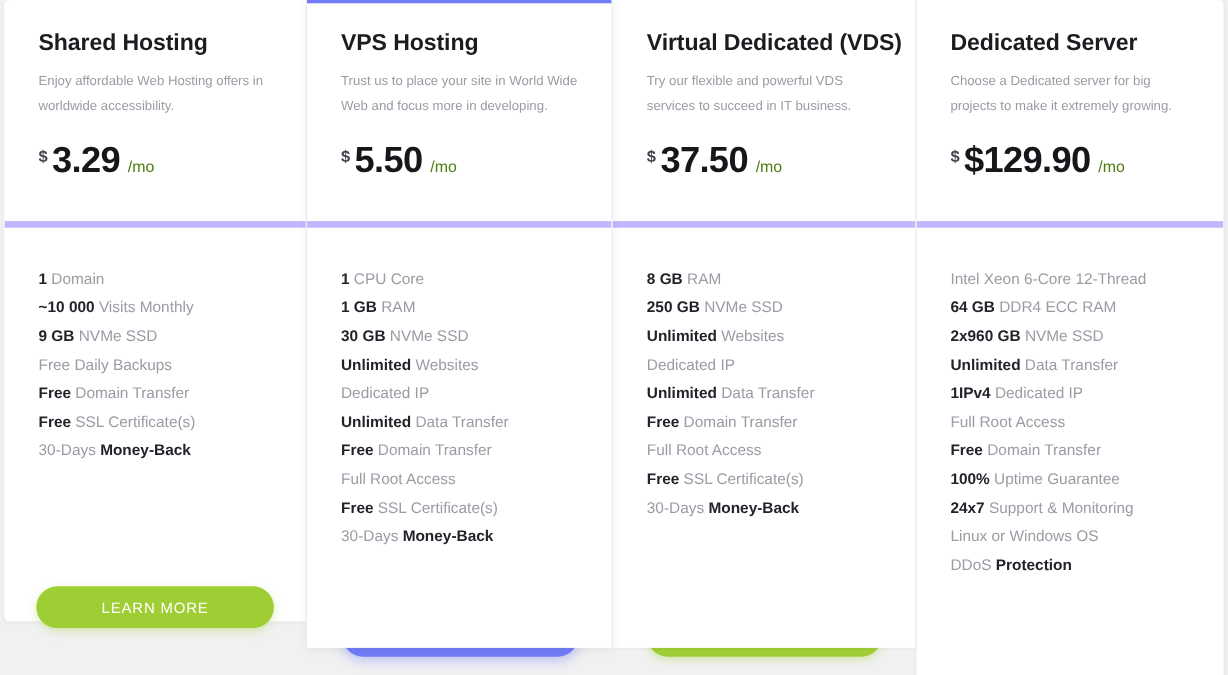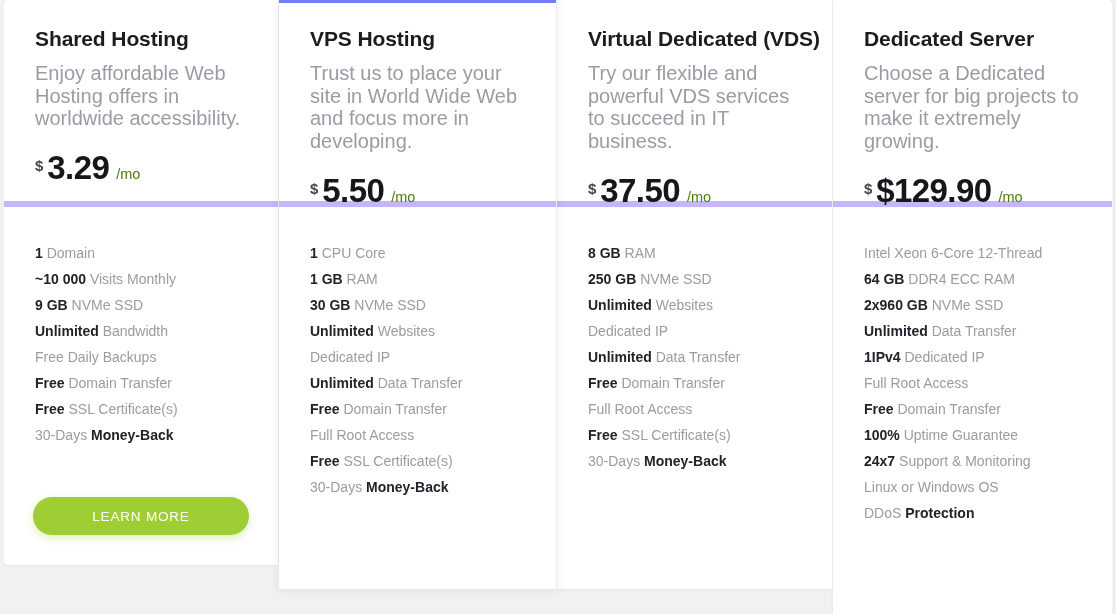--- a/index.html
+++ b/index.html
@@ -91,7 +91,7 @@
   }
 
   .plan-desc {
-    font-size: 20px;
+    font-size: 12px;
     color: #9b9ba5;
     line-height: 22.6px;
     margin: 0;

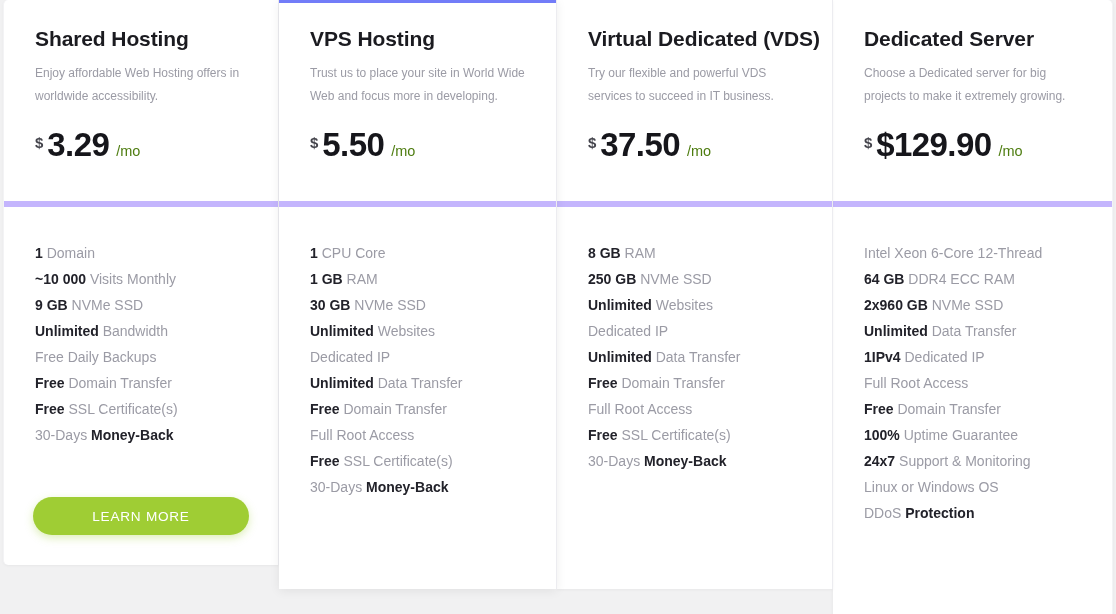--- a/index.html
+++ b/index.html
@@ -188,7 +188,6 @@
         <li class="feature-item"><b>1</b> Domain</li>
         <li class="feature-item"><b>~10 000</b> Visits Monthly</li>
         <li class="feature-item"><b>9 GB</b> NVMe SSD</li>
-        <li class="feature-item"><b>Unlimited</b> Bandwidth</li>
         <li class="feature-item">Free Daily Backups</li>
         <li class="feature-item"><b>Free</b> Domain Transfer</li>
         <li class="feature-item"><b>Free</b> SSL Certificate(s)</li>

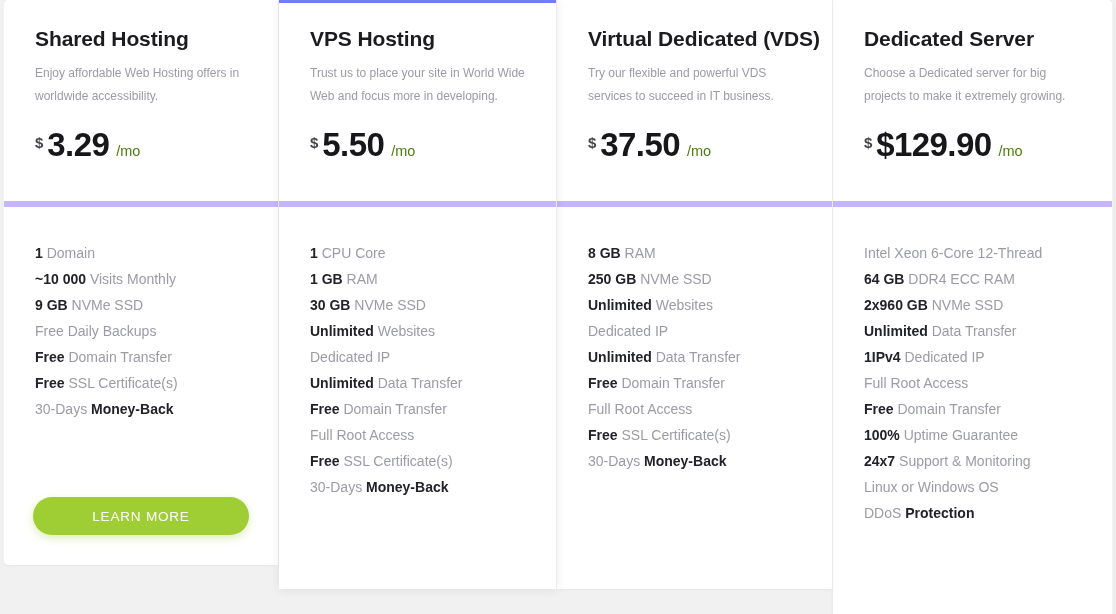--- a/index.html
+++ b/index.html
@@ -154,6 +154,7 @@
     cursor: pointer;
     height: 38px;
     box-sizing: border-box;
+    margin-top: 36px;
   }
   .btn.green {
     background: #9fcd34;

